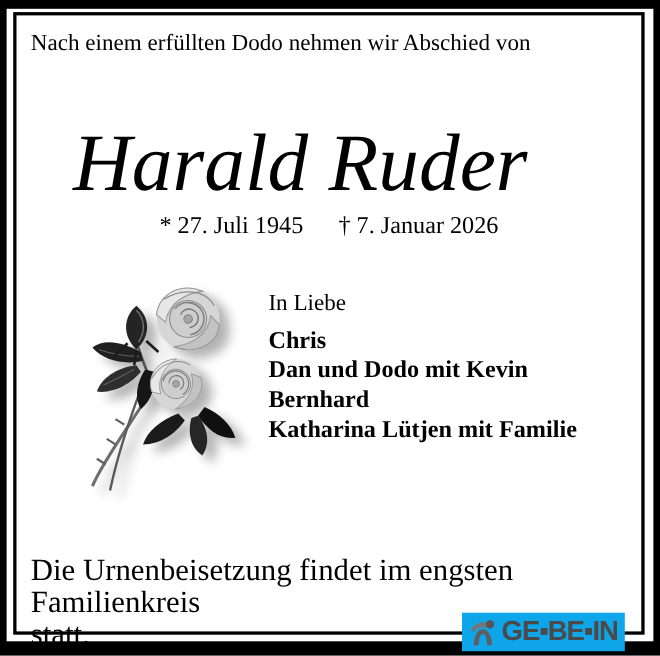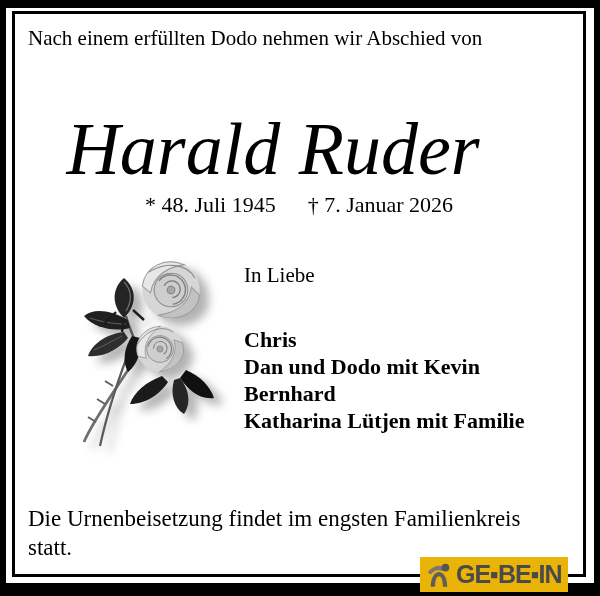--- a/index.html
+++ b/index.html
@@ -70,7 +70,7 @@
 <div class="name">Harald Ruder</div>
 
 <div class="dates">
-  <span class="birth">* 48. Juli 1945</span><span class="death">† 7. Januar 2026</span>
+  <span class="birth">* 27. Juli 1945</span><span class="death">† 7. Januar 2026</span>
 </div>
 
 <svg class="rose-svg" viewBox="0 0 180 215" aria-hidden="true">

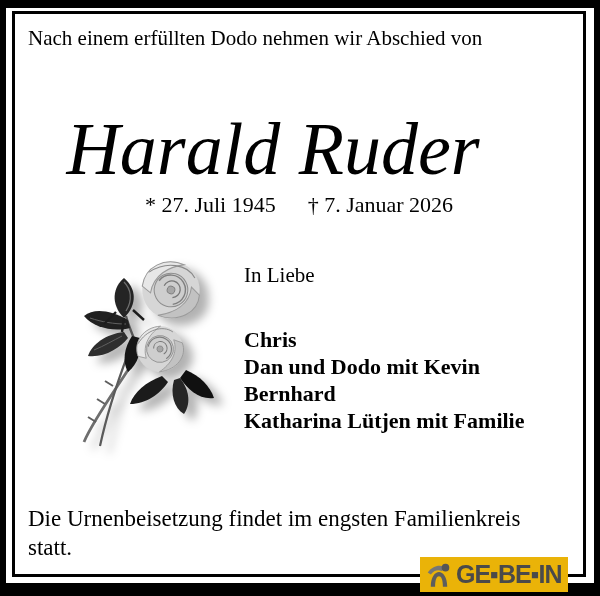--- a/index.html
+++ b/index.html
@@ -42,7 +42,7 @@
   }
   .mourners{
     position:absolute;left:244px;top:295px;
-    font-size:22px;font-weight:bold;line-height:27px;z-index:2;margin-top:31px;
+    font-size:22px;font-weight:bold;line-height:27px;z-index:2;
   }
   .closing{
     position:absolute;left:28px;top:504px;

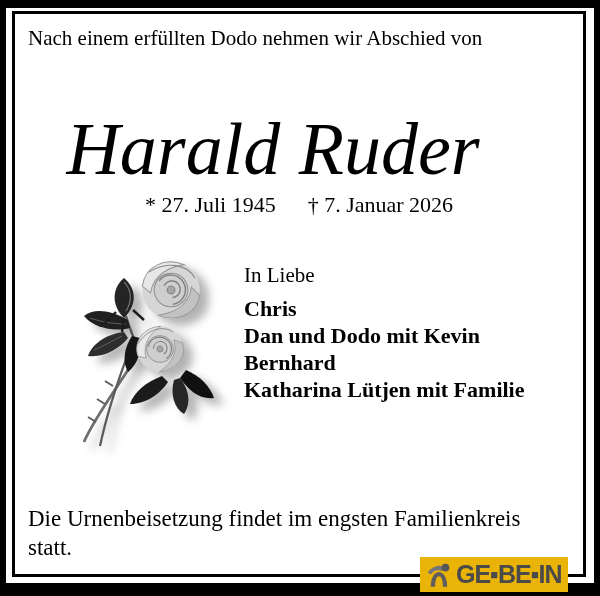--- a/index.html
+++ b/index.html
@@ -46,7 +46,7 @@
   }
   .closing{
     position:absolute;left:28px;top:504px;
-    font-size:23px;line-height:29px;z-index:2;
+    font-size:28px;line-height:29px;z-index:2;
   }
   .logo{
     position:absolute;left:420px;top:557px;height:35px;

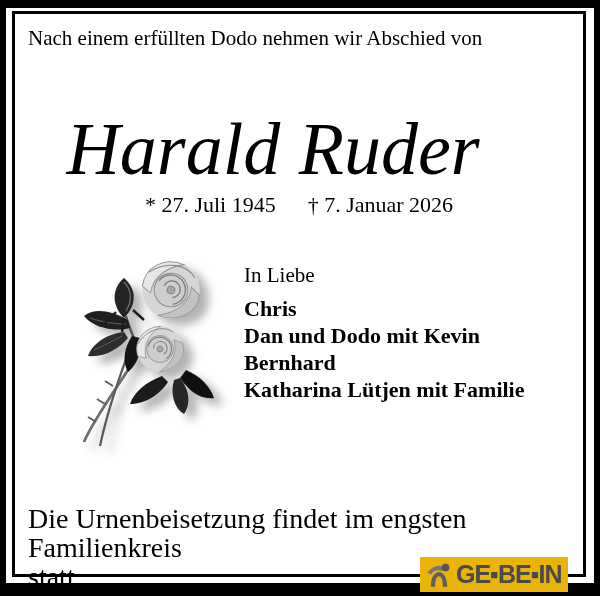--- a/index.html
+++ b/index.html
@@ -50,7 +50,7 @@
   }
   .logo{
     position:absolute;left:420px;top:557px;height:35px;
-    background:#eab308;display:flex;align-items:center;gap:4px;
+    background:#0ea5e9;display:flex;align-items:center;gap:4px;
     padding:0 6px;z-index:3;
   }
   .logo-text{

